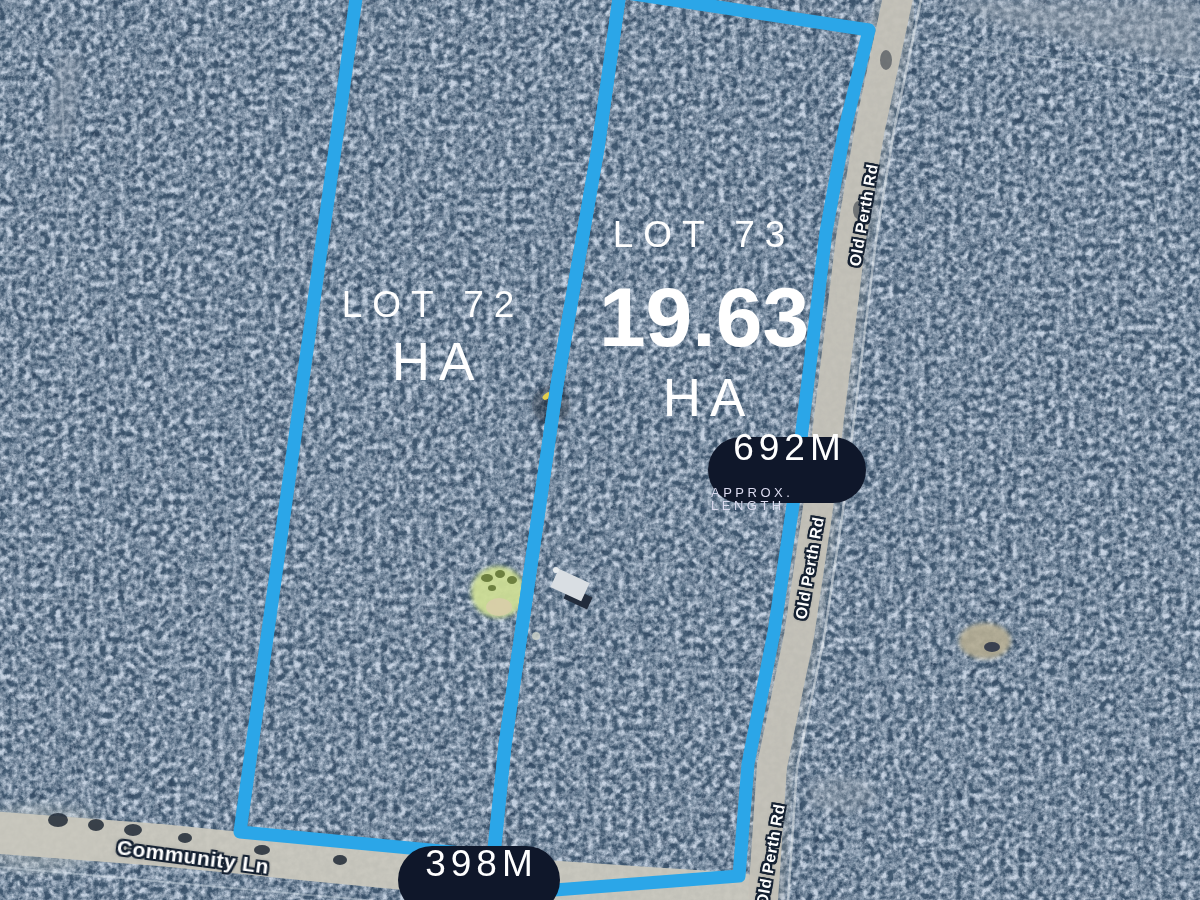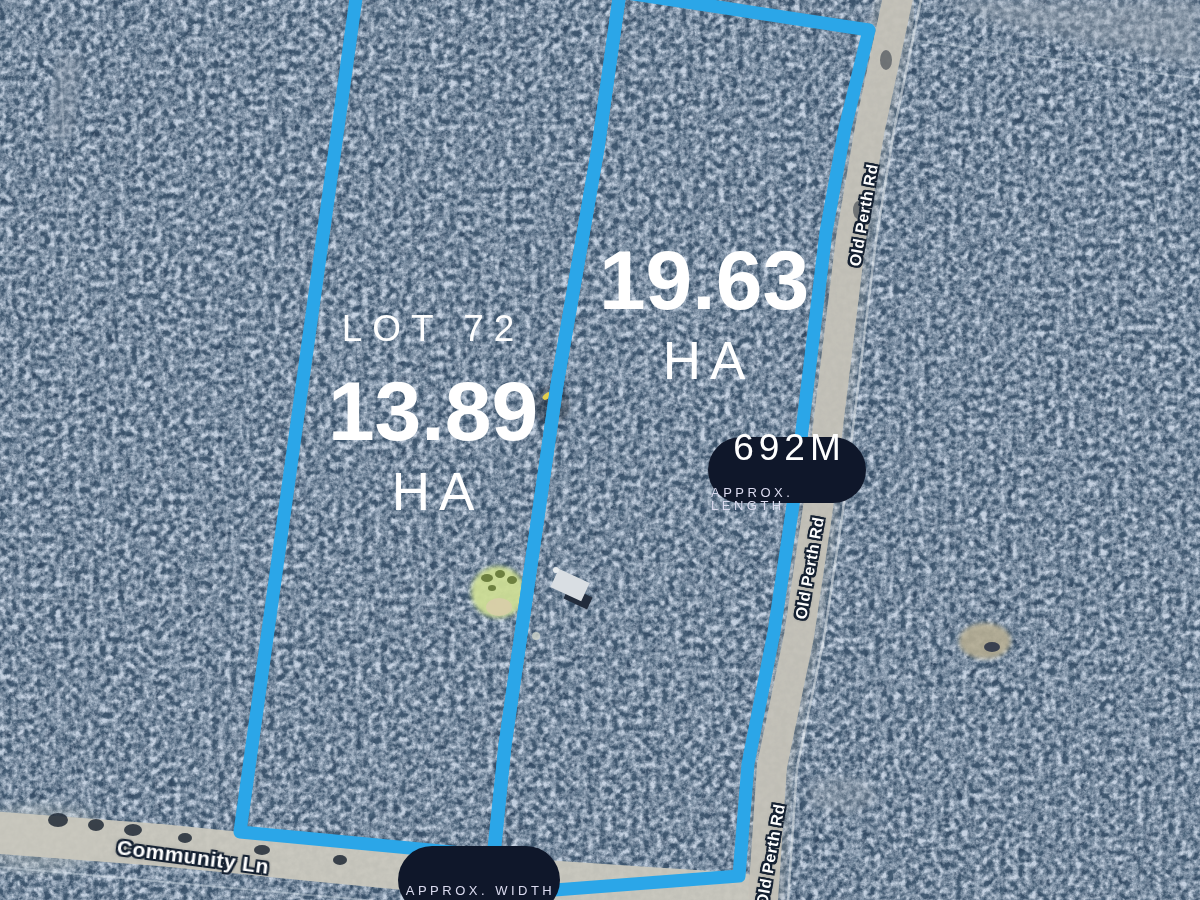--- a/index.html
+++ b/index.html
@@ -164,6 +164,7 @@
   </div>
 
   <div class="lot-label lot73">
+    <div class="lot-name">LOT 73</div>
     <div class="lot-area">19.63</div>
     <div class="lot-unit">HA</div>
   </div>

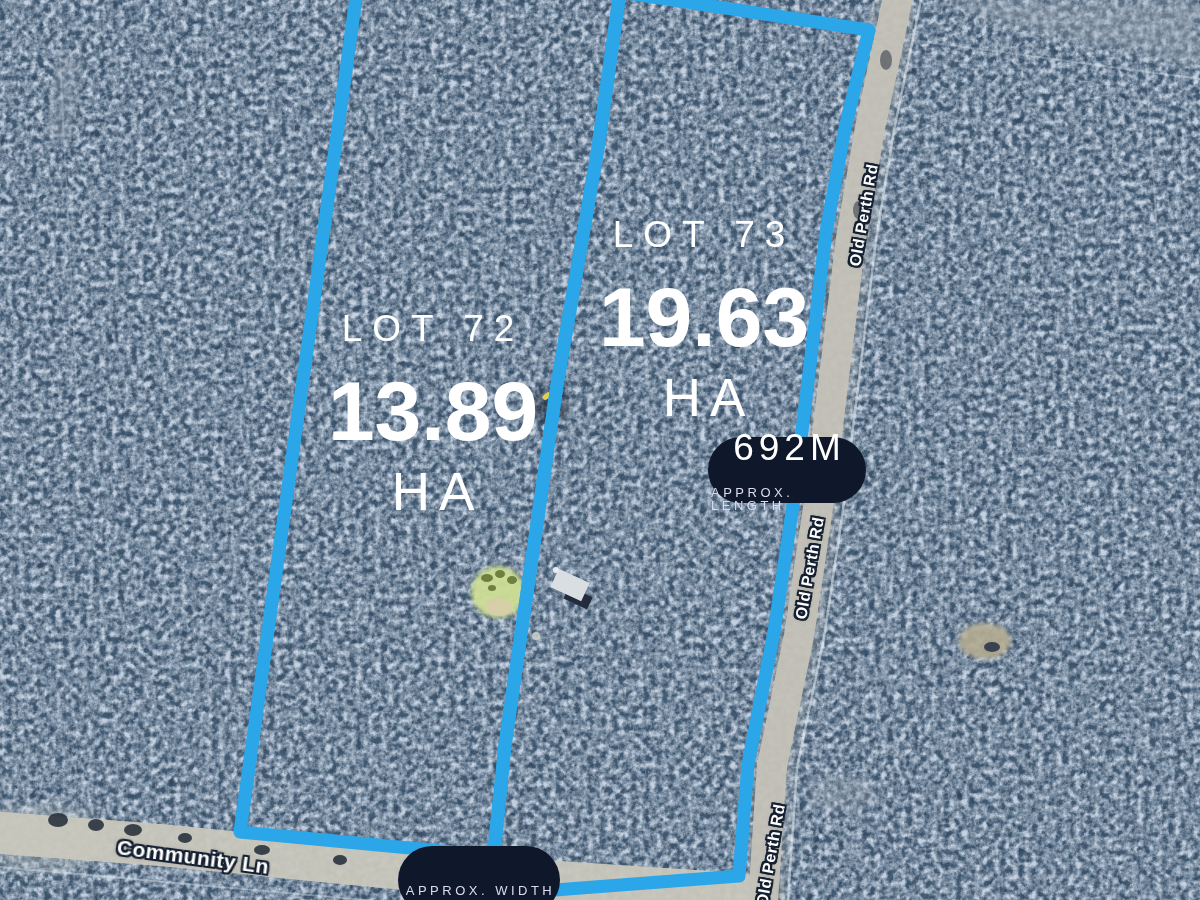--- a/index.html
+++ b/index.html
@@ -16,7 +16,7 @@
   .lot-label .lot-name{font-size:37px;letter-spacing:10px;line-height:1;font-weight:400;white-space:nowrap;}
   .lot-label .lot-area{font-size:84px;font-weight:bold;letter-spacing:0px;line-height:1;margin-top:22px;}
   .lot-label .lot-unit{font-size:53px;letter-spacing:9px;line-height:1;margin-top:12px;padding-left:9px;}
-  .lot72{left:433px;top:286px;margin-top:24px;}
+  .lot72{left:433px;top:286px;}
   .lot73{left:704px;top:216px;}
   
   .badge{

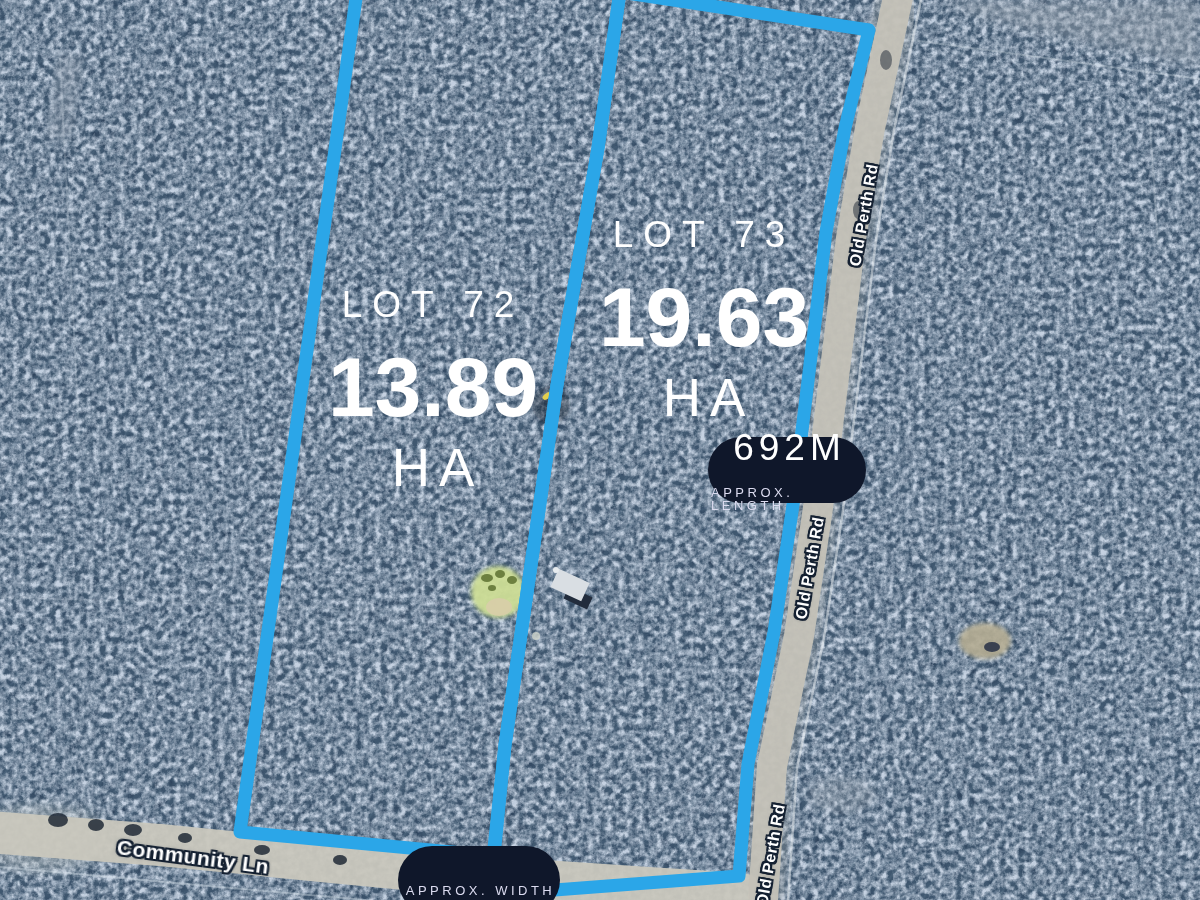--- a/index.html
+++ b/index.html
@@ -159,7 +159,6 @@
 
   <div class="lot-label lot72">
     <div class="lot-name">LOT 72</div>
-    <div class="lot-area">13.89</div>
     <div class="lot-unit">HA</div>
   </div>
 

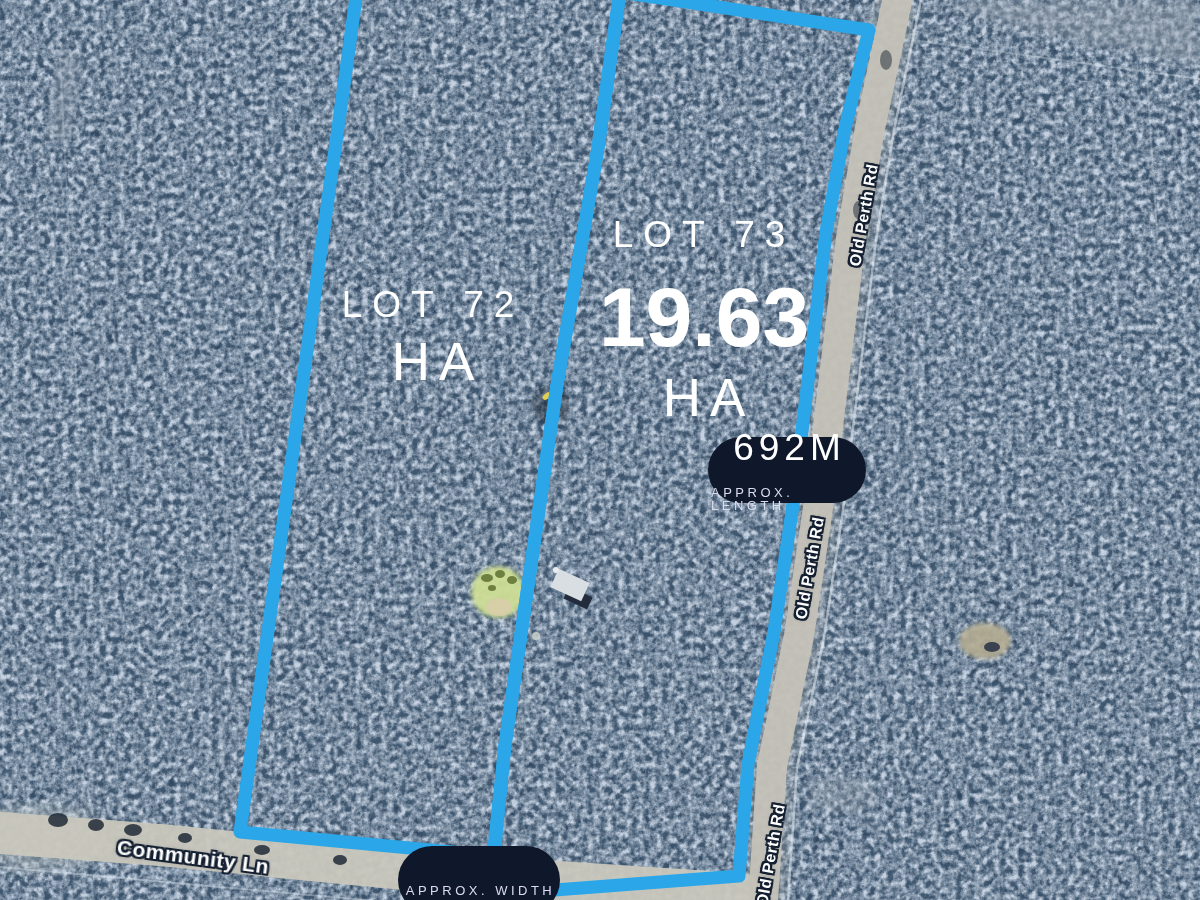--- a/index.html
+++ b/index.html
@@ -173,6 +173,7 @@
     <div class="badge-caption">APPROX. LENGTH</div>
   </div>
   <div class="badge badge-width">
+    <div class="badge-value">398M</div>
     <div class="badge-caption">APPROX. WIDTH</div>
   </div>
 

